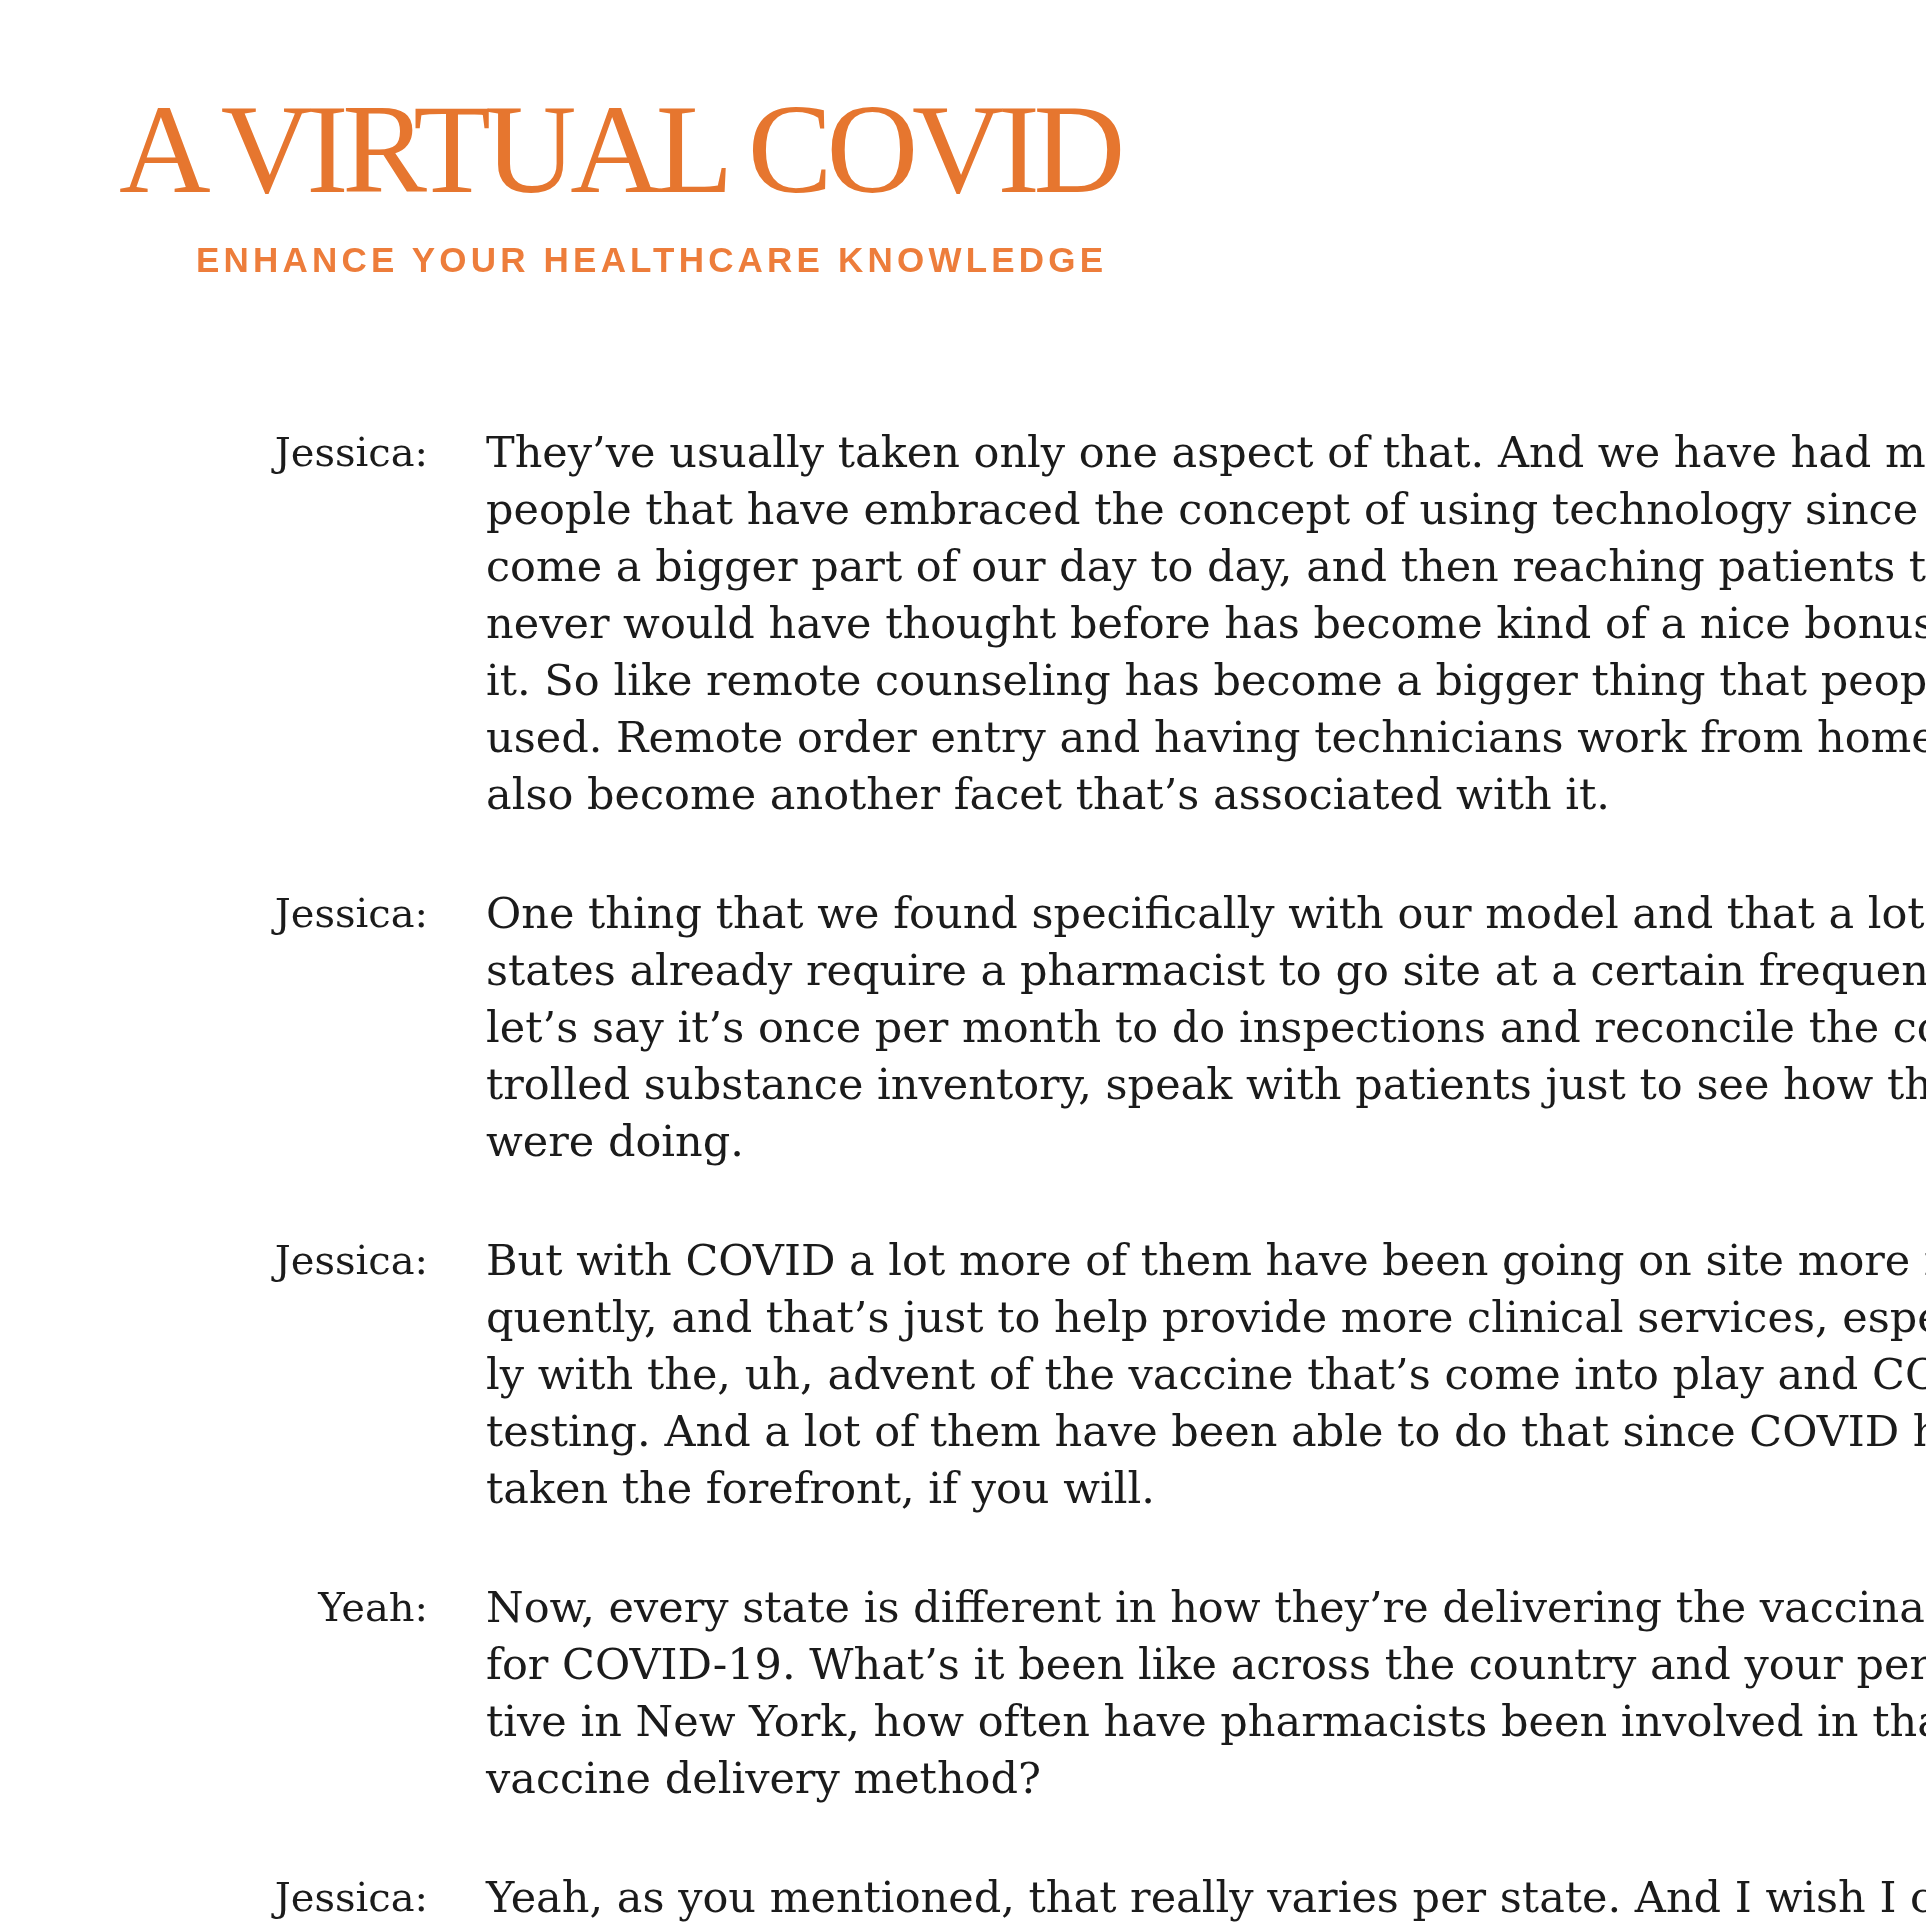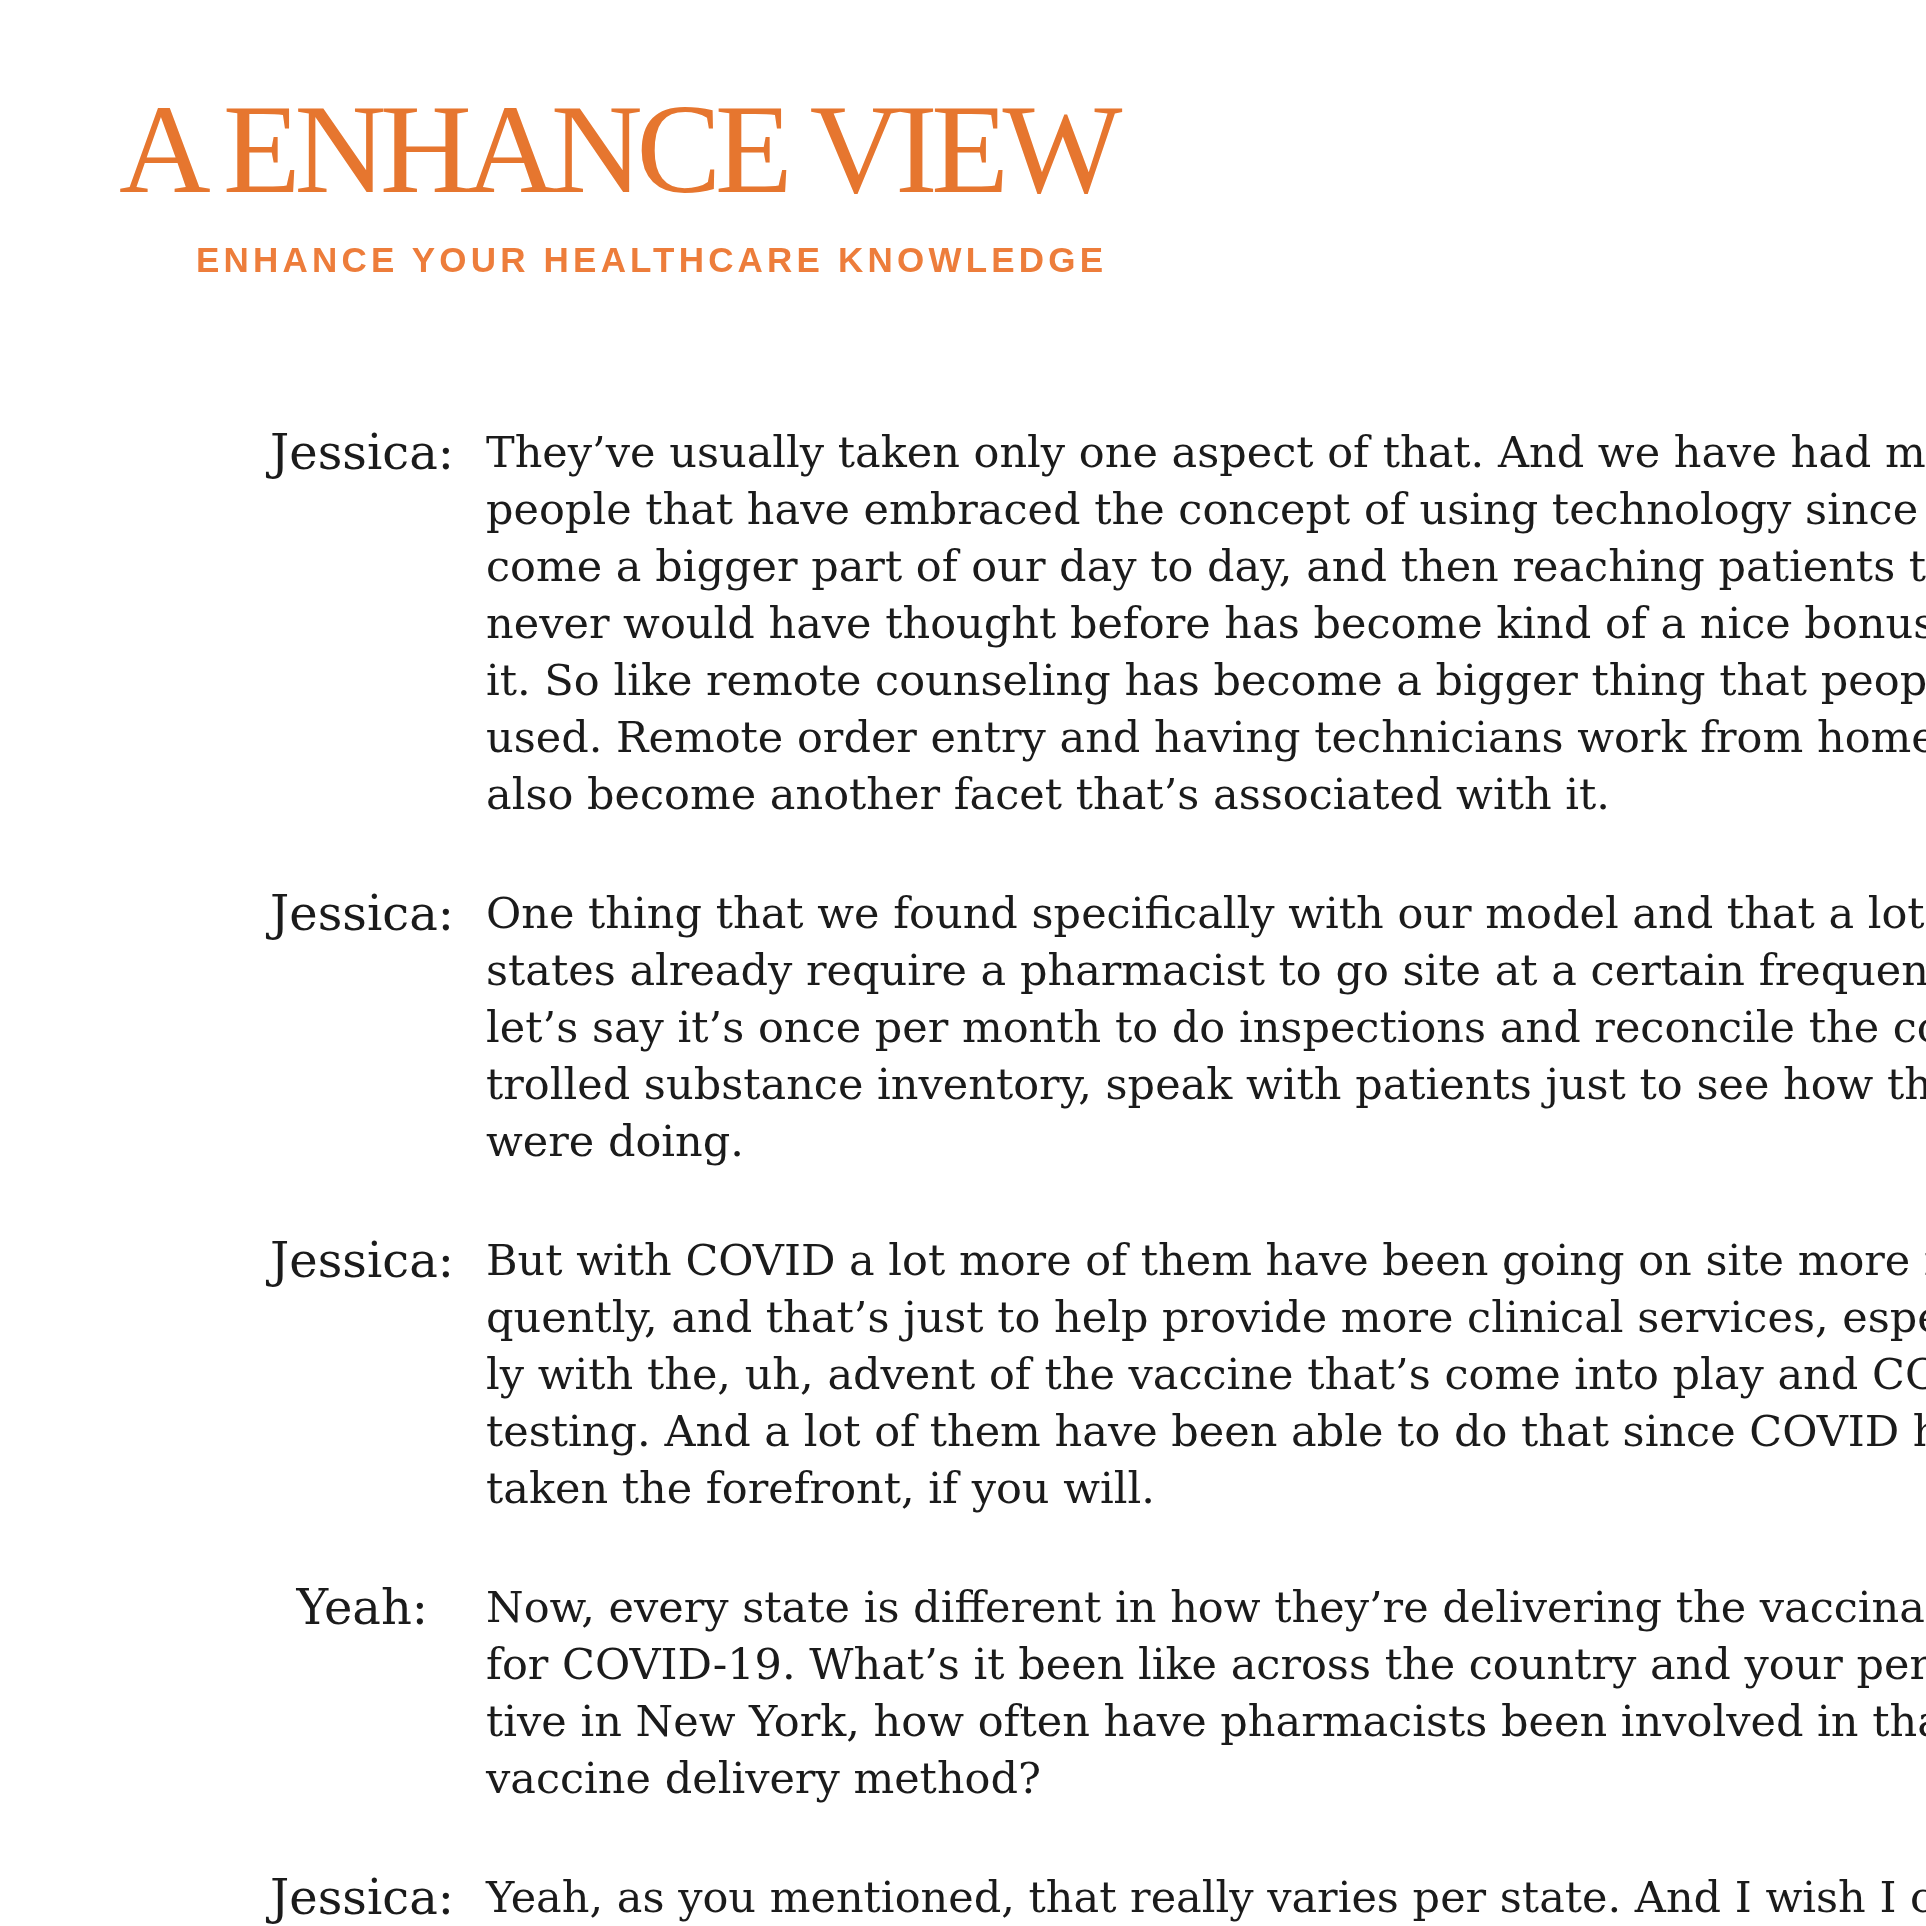--- a/index.html
+++ b/index.html
@@ -51,7 +51,7 @@
 </head>
 <body>
 
-<div class="title">A ENHANCE VIEW</div>
+<div class="title">A VIRTUAL COVID</div>
 <div class="subtitle">ENHANCE YOUR HEALTHCARE KNOWLEDGE</div>
 
 <div class="transcript">

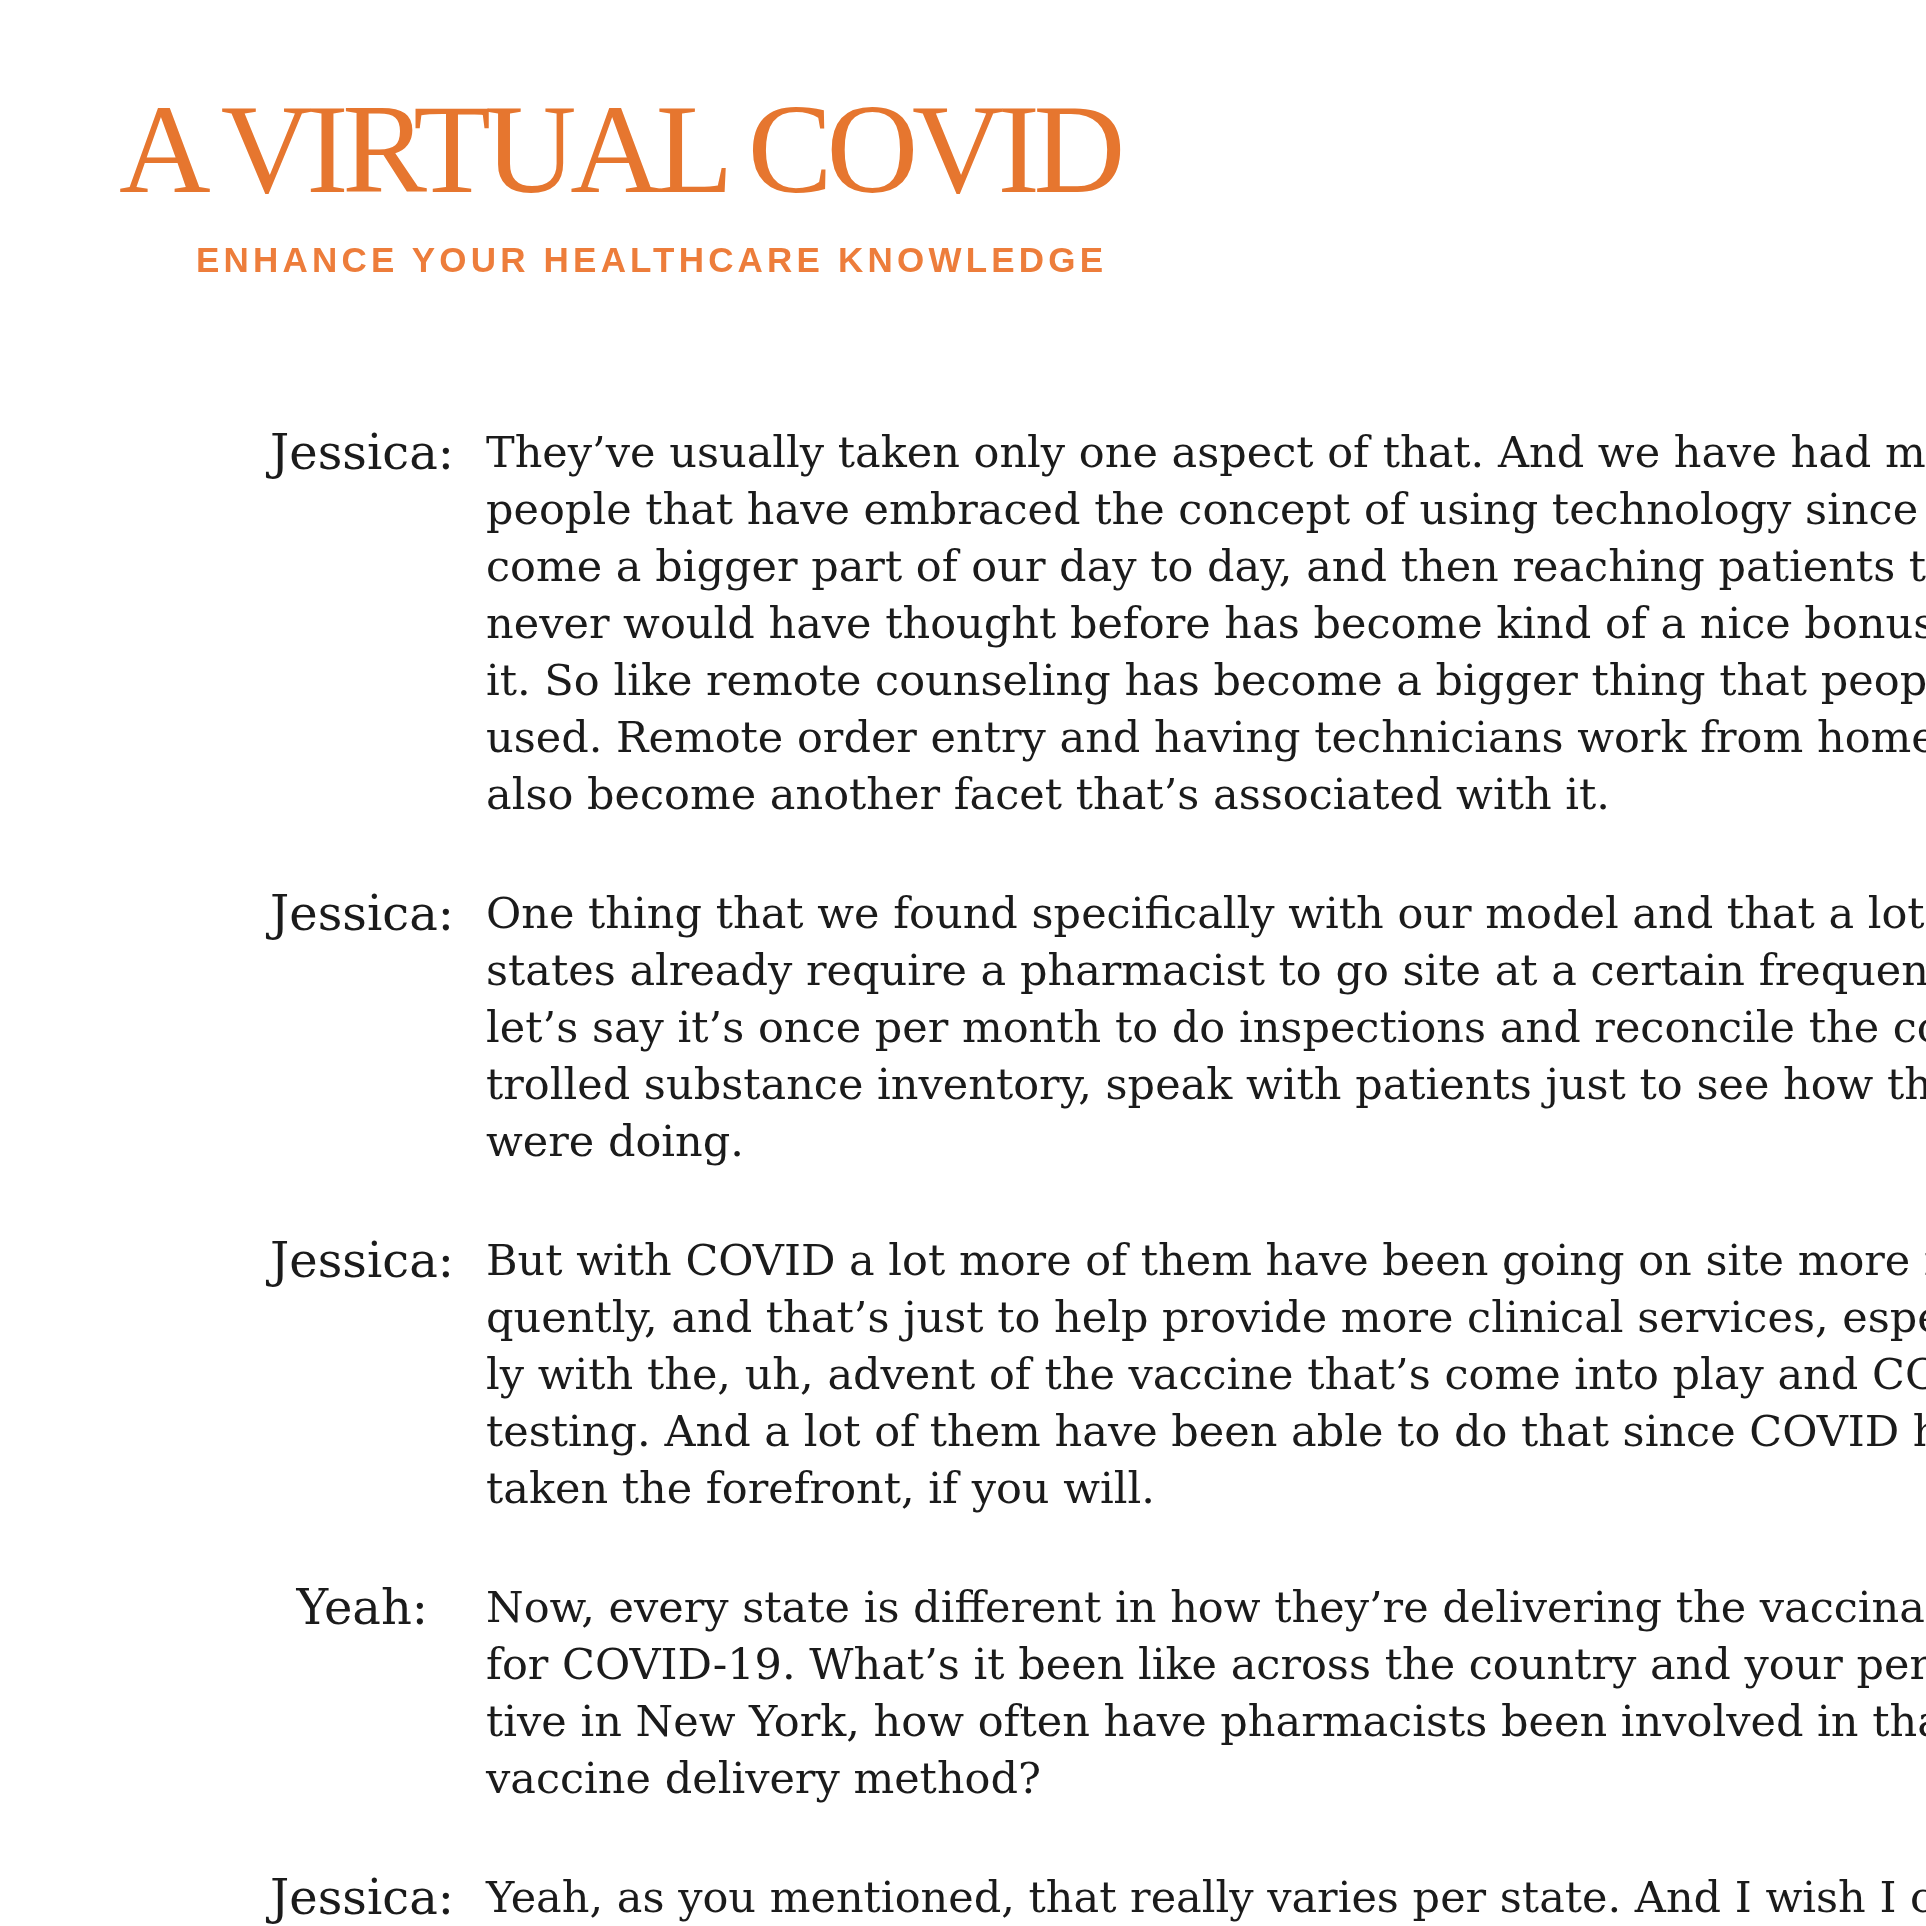--- a/index.html
+++ b/index.html
@@ -41,7 +41,7 @@
   .para{display:flex;align-items:flex-start;margin-bottom:62px;}
   .speaker{
     width:158px;text-align:right;flex:0 0 158px;
-    font-size:48px;line-height:57px;white-space:nowrap;
+    font-size:40px;line-height:57px;white-space:nowrap;
   }
   .lines{margin-left:58px;flex:1 1 auto;}
   .line{

